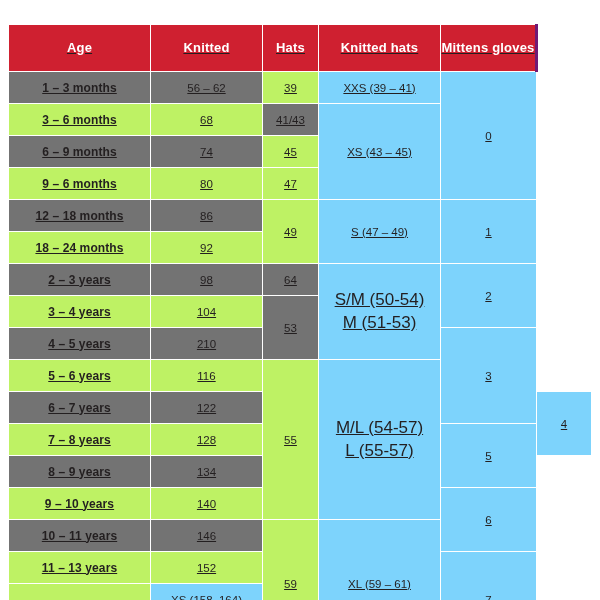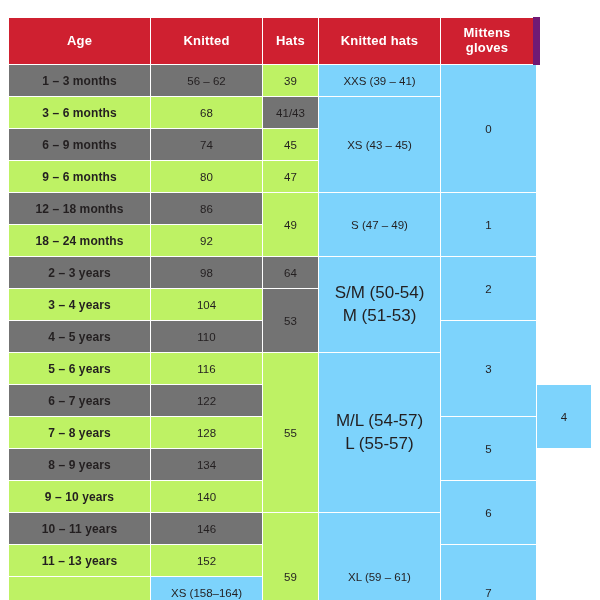--- a/index.html
+++ b/index.html
@@ -18,8 +18,9 @@
     width: 600px;
     height: 440px;
     box-sizing: border-box;
-    padding: 17px 8px 8px 8px;
+    padding: 24px 8px 8px 8px;
     background: #ffffff;
+    text-decoration: underline;
   }
   table.size-table {
     width: 584px;

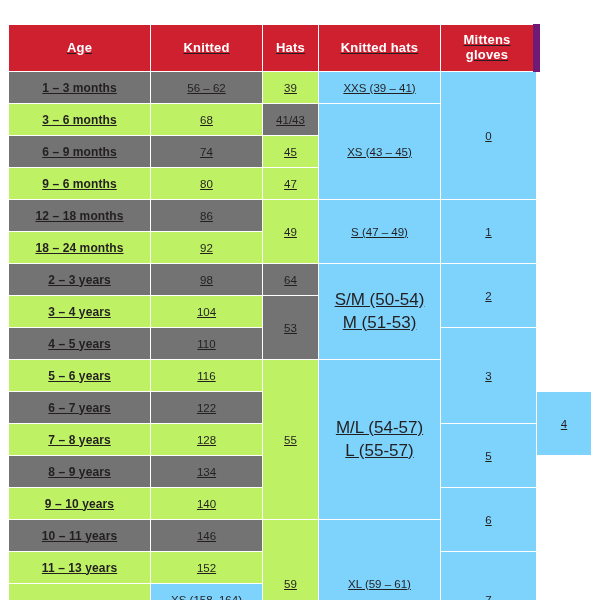--- a/index.html
+++ b/index.html
@@ -47,7 +47,7 @@
     border-right: 1px solid #ffffff;
   }
   thead th:last-child {
-    border-right: 7px solid #701a75;
+    border-right: 3px solid #701a75;
   }
   tbody td {
     height: 31px;

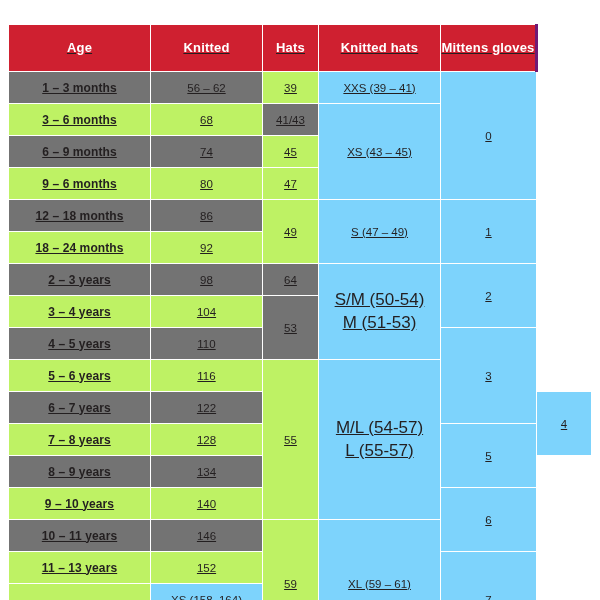--- a/index.html
+++ b/index.html
@@ -167,7 +167,7 @@
 
       <tr>
         <td class="age shade">4 – 5 years</td>
-        <td class="shade">110</td>
+        <td class="shade">210</td>
         <td class="outline" rowspan="3">3</td>
       </tr>
 

